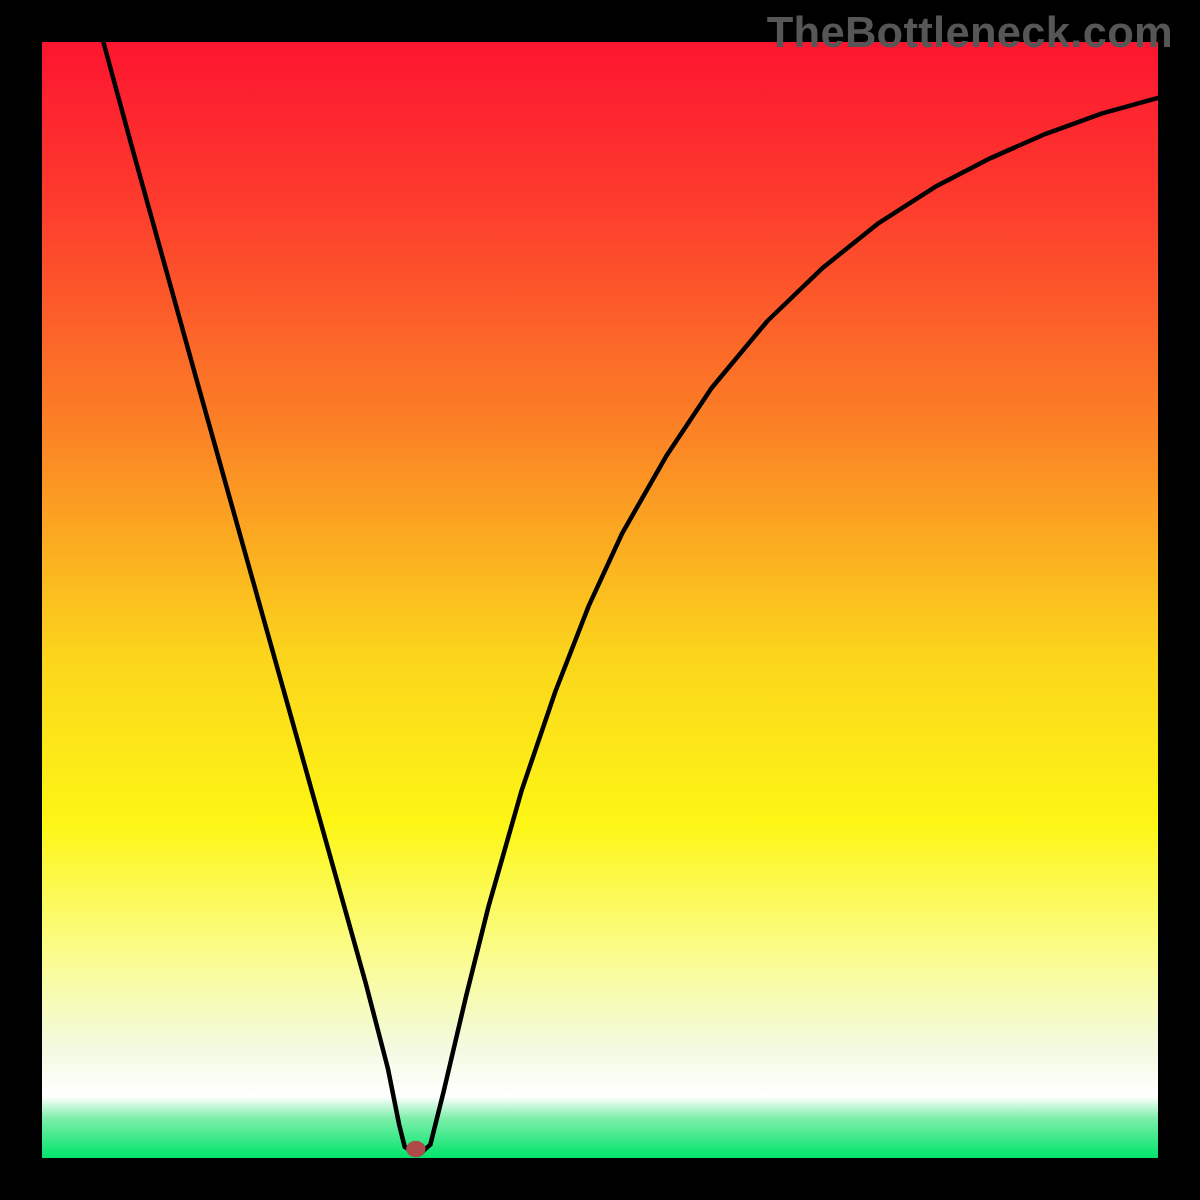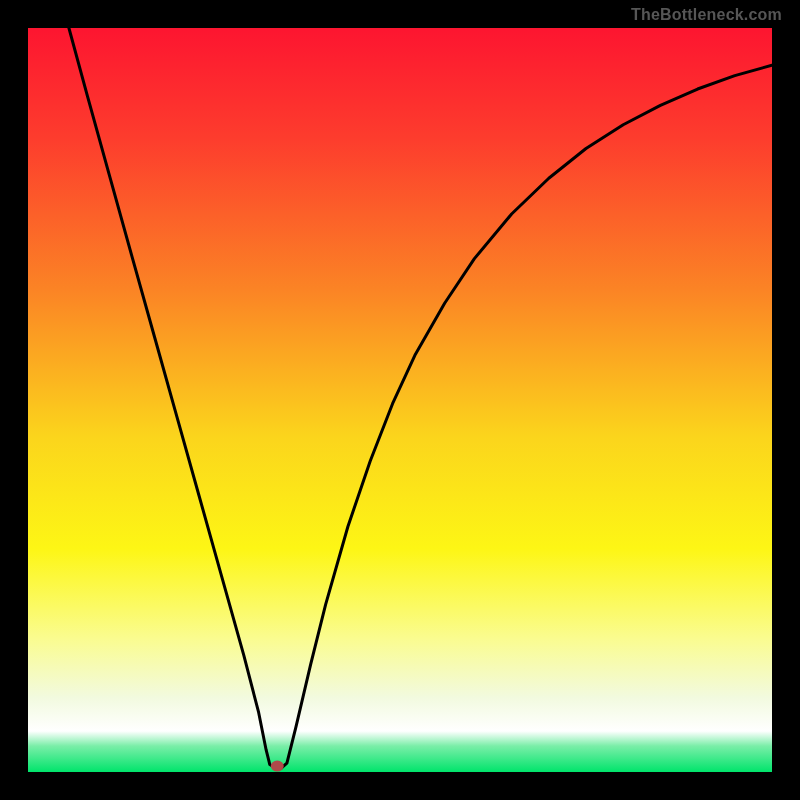--- a/index.html
+++ b/index.html
@@ -21,7 +21,7 @@
     top: 6px;
     right: 18px;
     font-family: Arial, sans-serif;
-    font-size: 16px;
+    font-size: 29px;
     font-weight: 600;
     color: #565656;
     letter-spacing: 0.2px;

